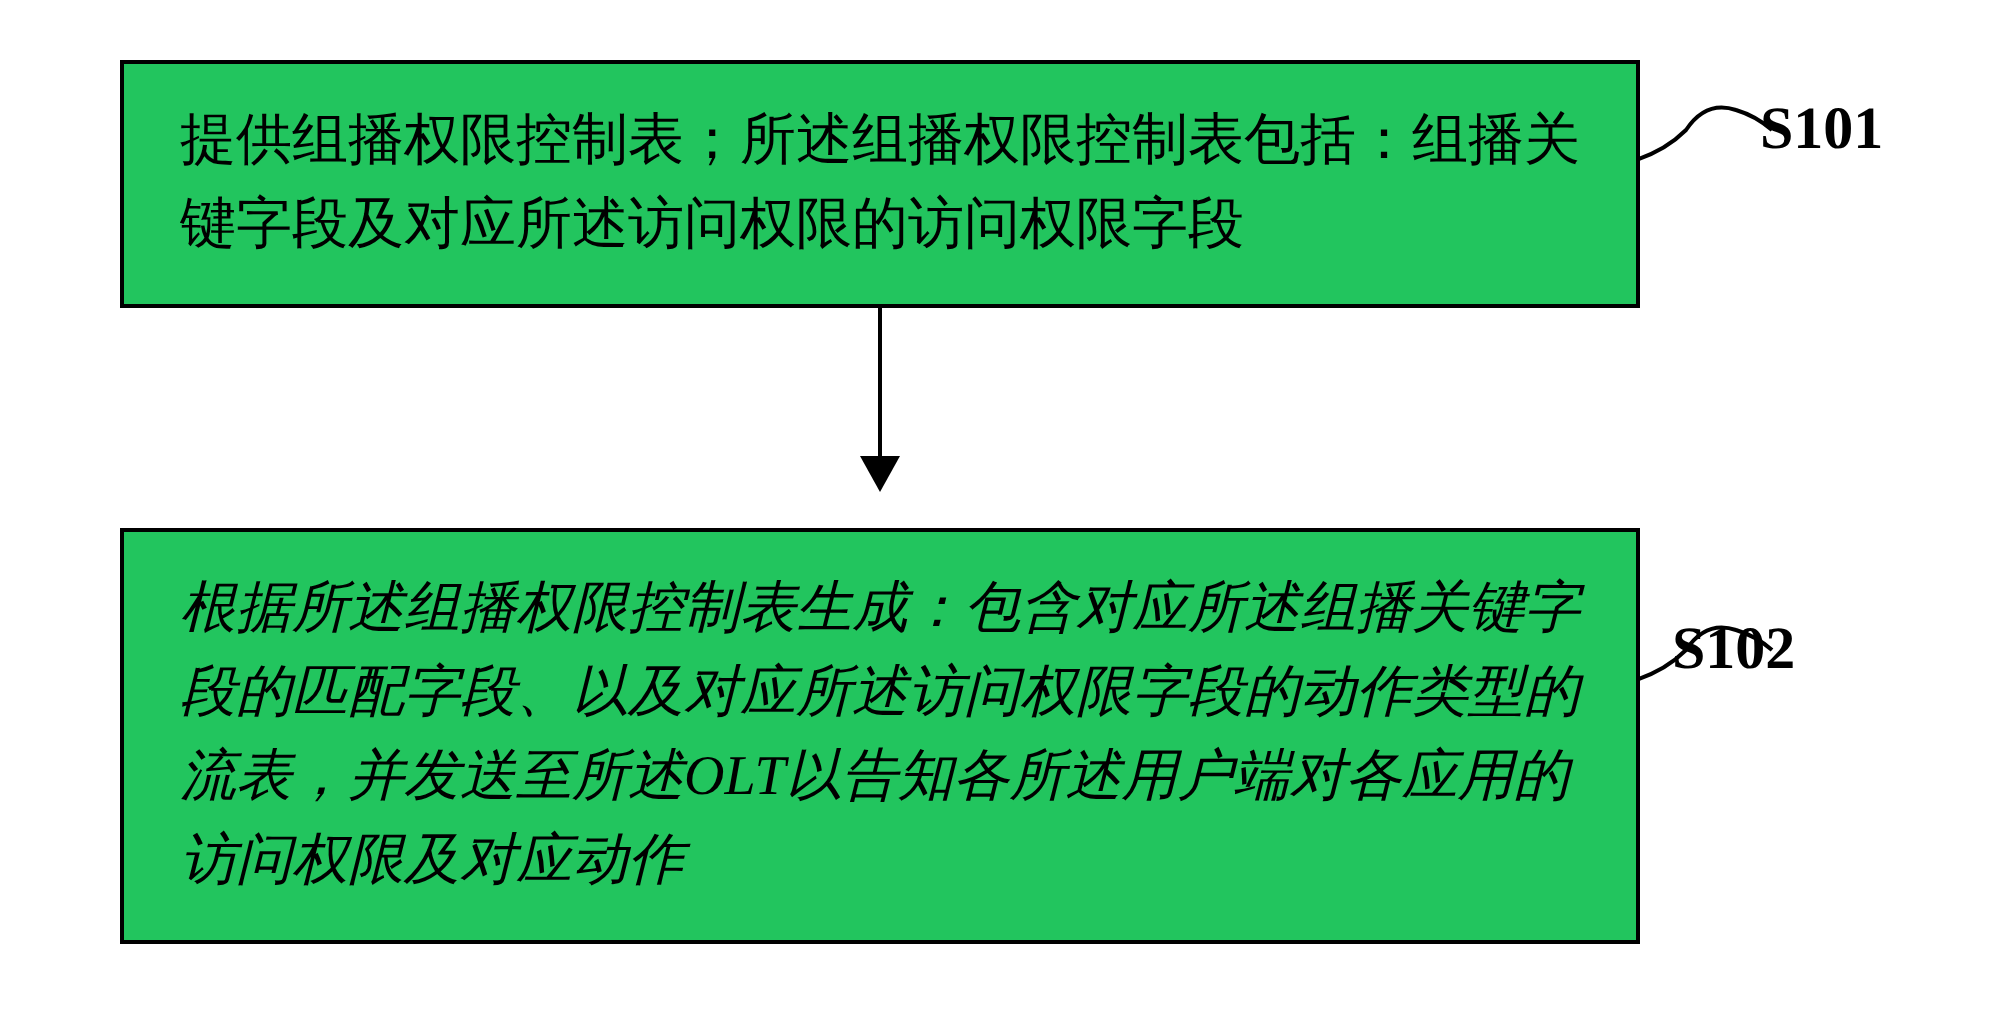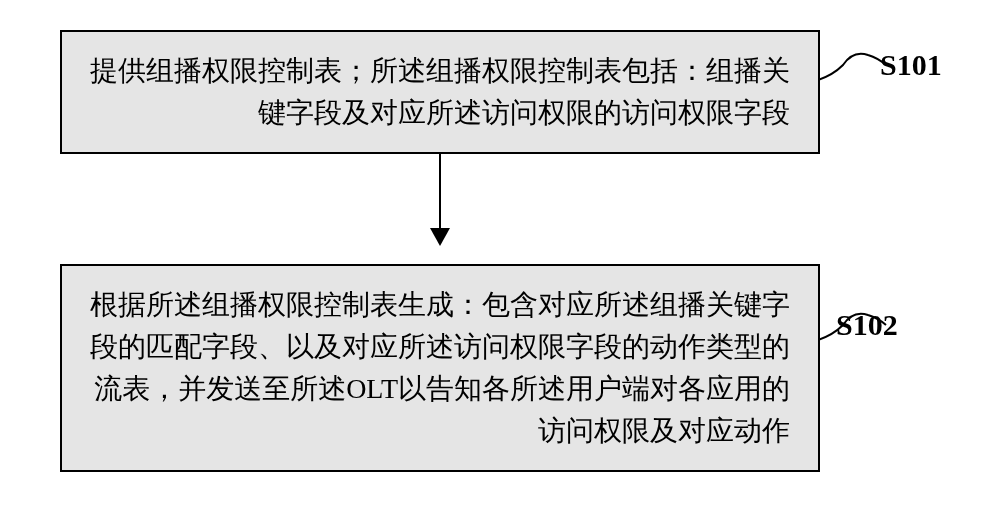--- a/index.html
+++ b/index.html
@@ -18,11 +18,11 @@
     }
     .box {
       border: 2px solid #000;
-      background: #e5e5e5;
+      background: #22c55e;
       padding: 18px 28px;
       font-size: 28px;
       line-height: 1.5;
-      text-align: right;
+      text-align: left;
       position: relative;
     }
     .box1 { height: auto; }

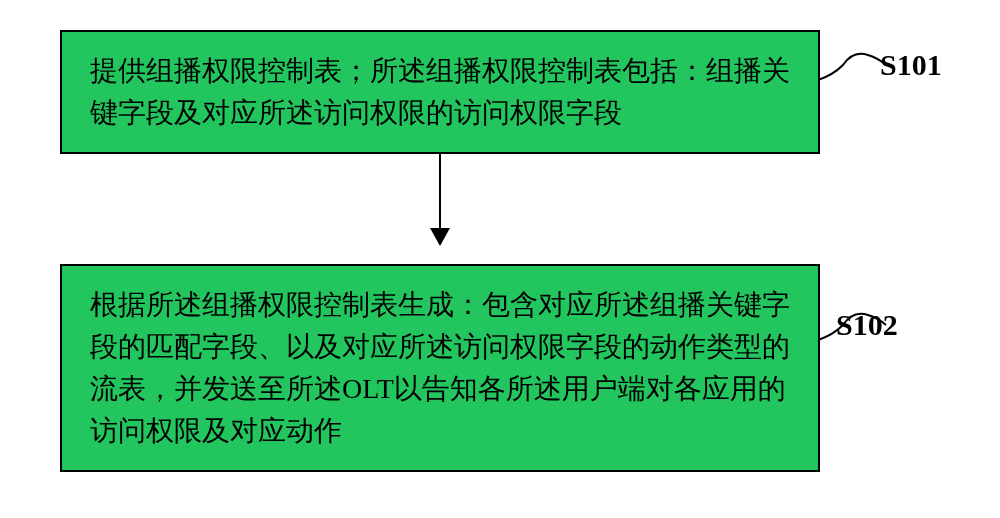--- a/index.html
+++ b/index.html
@@ -26,7 +26,7 @@
       position: relative;
     }
     .box1 { height: auto; }
-    .box2 { height: auto; }
+    .box2 { height: auto; font-style: italic; }
     .arrow-container {
       height: 110px;
       display: flex;

